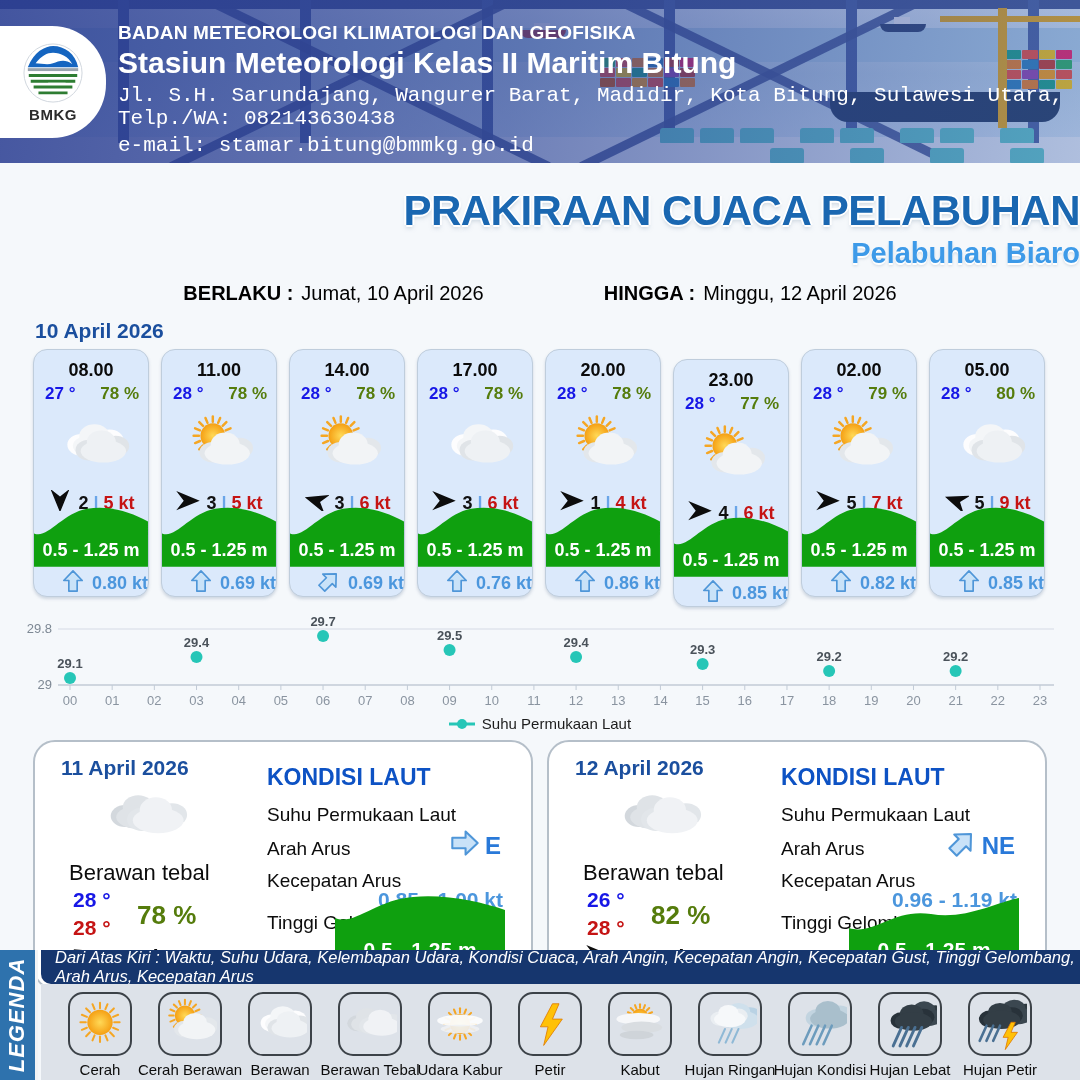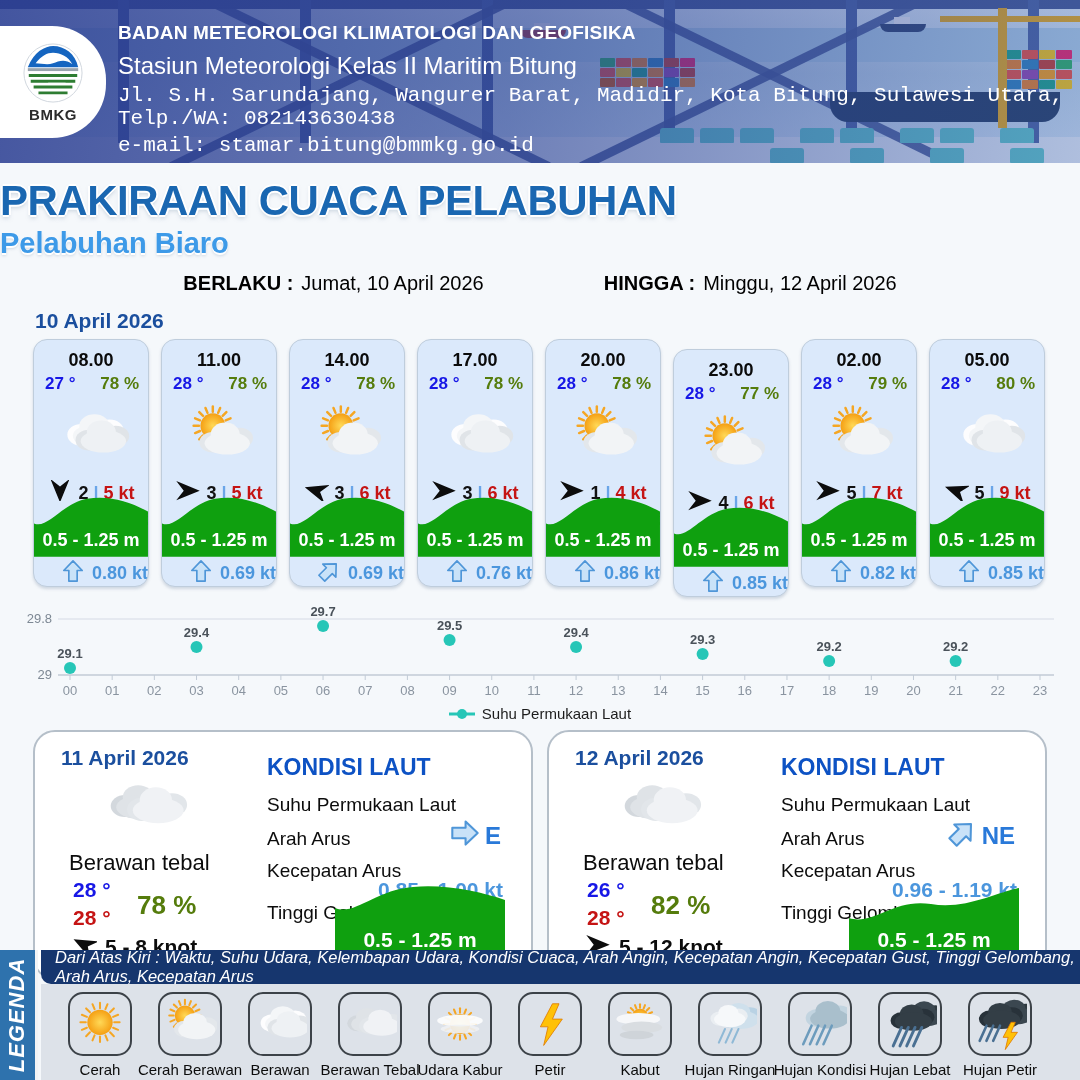--- a/index.html
+++ b/index.html
@@ -27,7 +27,7 @@
   .logo-badge .bmkg-label { font-size:15px; font-weight:bold; color:#2b2b2b; letter-spacing:.5px; margin-top:2px;}
   .header-text { position:absolute; left:118px; top:22px; right:10px; z-index:5; color:#fff; }
   .ht-agency { font-size:19px; font-weight:bold; letter-spacing:.2px; }
-  .ht-station { font-size:24px; font-weight:normal; margin-top:8px; }
+  .ht-station { font-size:30px; font-weight:bold; margin-top:2px; }
   .ht-addr, .ht-mail { font-size:21px; margin-top:4px;font-family:Liberation Mono, monospace; }
 
   

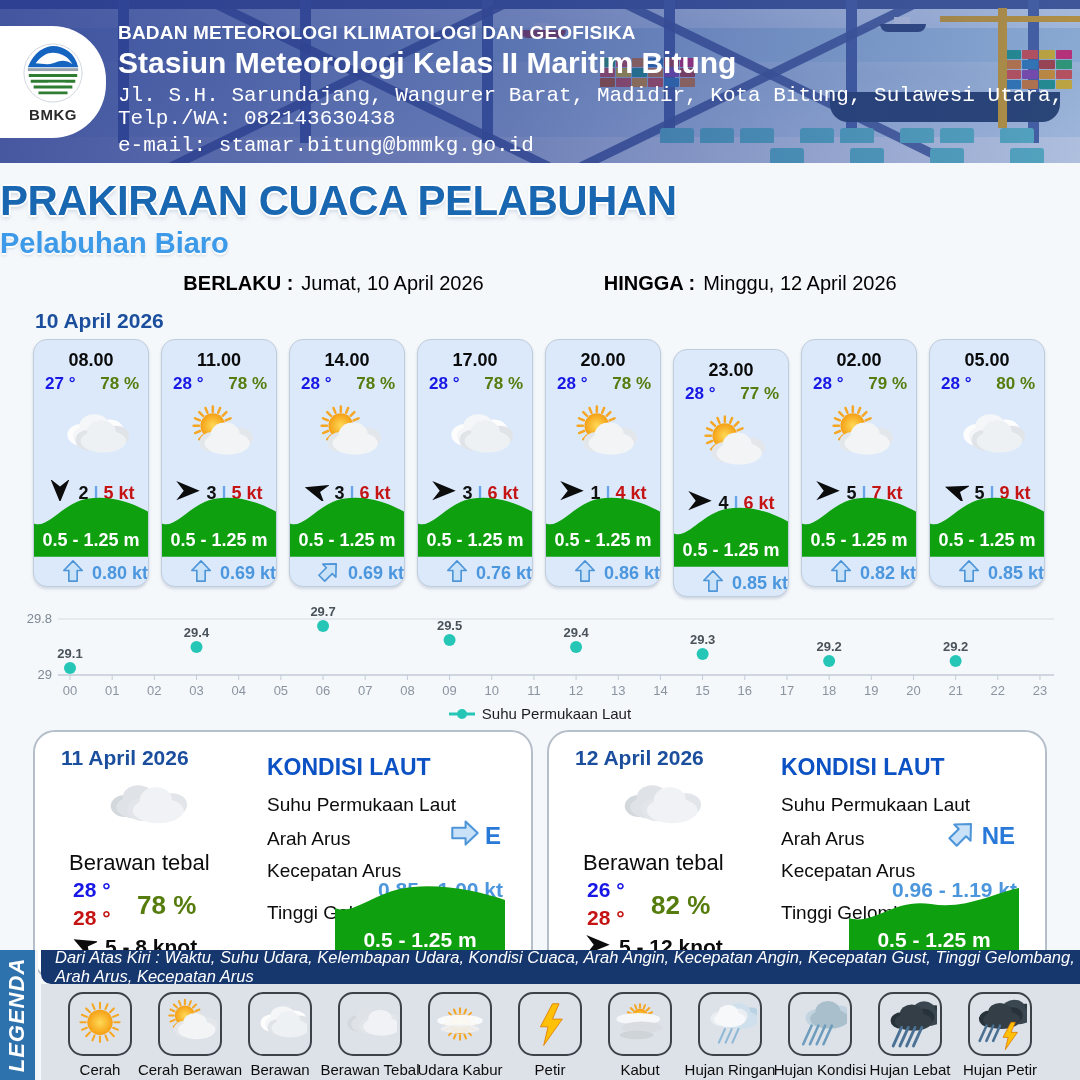--- a/index.html
+++ b/index.html
@@ -31,7 +31,7 @@
   .ht-addr, .ht-mail { font-size:21px; margin-top:4px;font-family:Liberation Mono, monospace; }
 
   
-  .titleblock { text-align:left; padding-top:14px; }
+  .titleblock { text-align:right; padding-top:24px; }
   .main-title { font-size:42px; font-weight:bold; letter-spacing:-.5px; color:#1a67b1;
                 text-shadow:0 2px 0 #fff, 0 -2px 0 #fff, 2px 0 0 #fff, -2px 0 0 #fff, 0 3px 4px rgba(150,170,190,.5); }
   .sub-title { font-size:29px; font-weight:bold; color:#3d9ae8; margin-top:2px;

